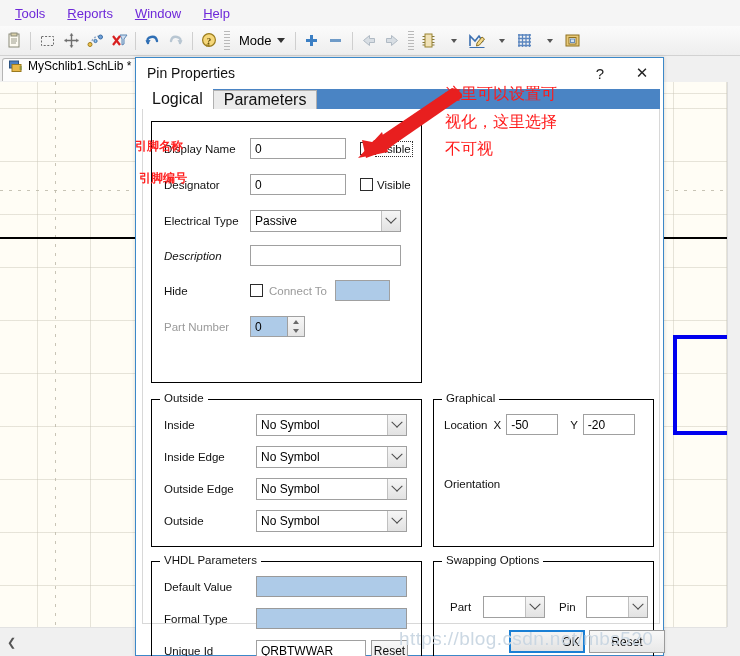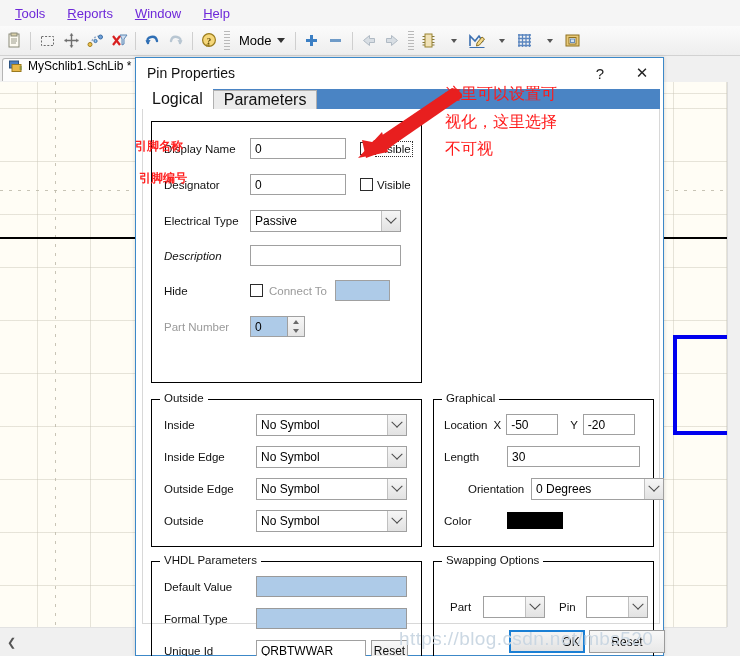--- a/index.html
+++ b/index.html
@@ -489,10 +489,6 @@
         <div class="tbox" style="width:52px; margin-left:5px;">-20</div>
       </div>
 
-      <div class="row" style="left:10px; top:46px;">
-        <span class="lbl" style="width:63px;">Length</span>
-        <div class="tbox" style="width:133px;">30</div>
-      </div>
 
       <div class="row" style="left:10px; top:78px;margin-left:24px;">
         <span class="lbl" style="width:63px;">Orientation</span>

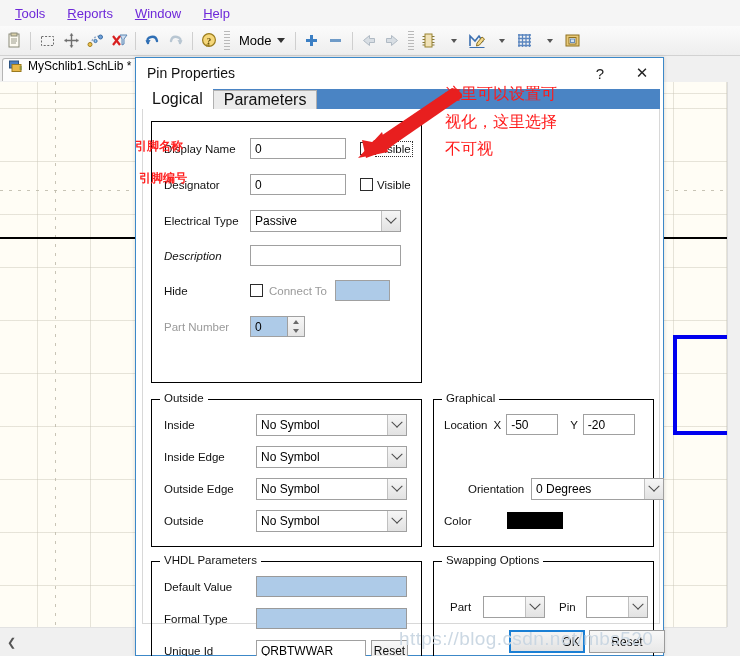--- a/index.html
+++ b/index.html
@@ -490,7 +490,7 @@
       </div>
 
 
-      <div class="row" style="left:10px; top:78px;margin-left:24px;">
+      <div class="row" style="left:10px; top:78px;">
         <span class="lbl" style="width:63px;">Orientation</span>
         <div class="combo" style="width:133px;">
           <span>0 Degrees</span>

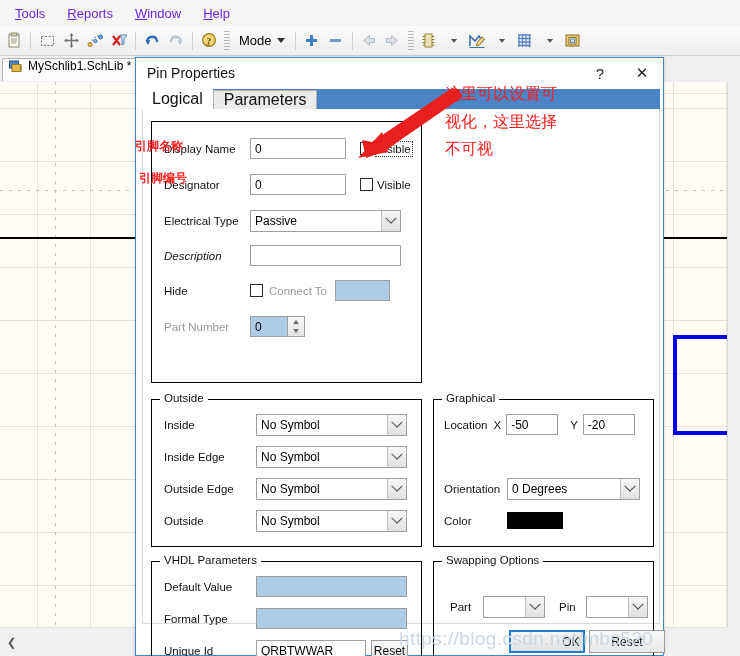--- a/index.html
+++ b/index.html
@@ -492,12 +492,6 @@
 
       <div class="row" style="left:10px; top:78px;">
         <span class="lbl" style="width:63px;">Orientation</span>
-        <div class="combo" style="width:133px;">
-          <span>0 Degrees</span>
-          <span class="arrowbox">
-              <i class="chev"></i>
-            </span>
-        </div>
       </div>
 
       <div class="row" style="left:10px; top:112px;">

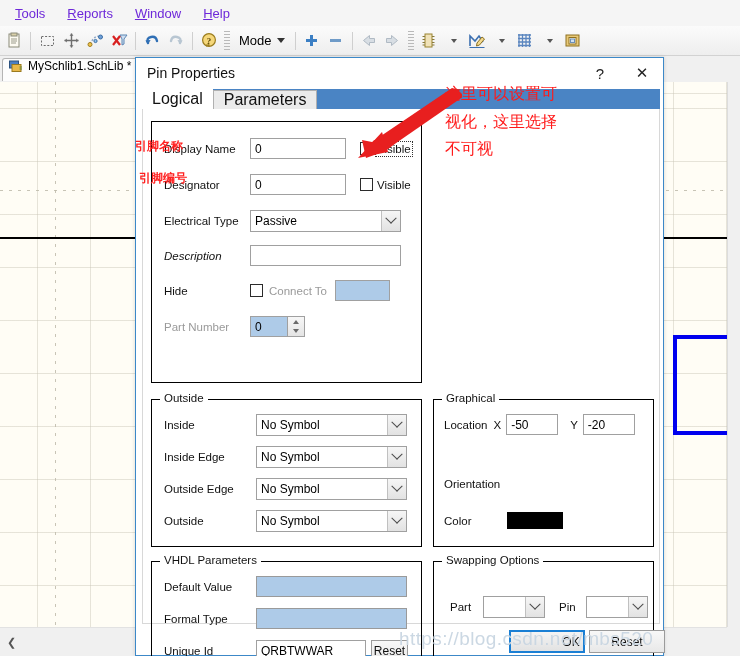--- a/index.html
+++ b/index.html
@@ -494,10 +494,6 @@
         <span class="lbl" style="width:63px;">Orientation</span>
       </div>
 
-      <div class="row" style="left:10px; top:112px;">
-        <span class="lbl" style="width:63px;">Color</span>
-        <div class="colorswatch"></div>
-      </div>
     </div>
 
     <div class="group" style="left:8px; top:452px; width:271px; height:106px;">

